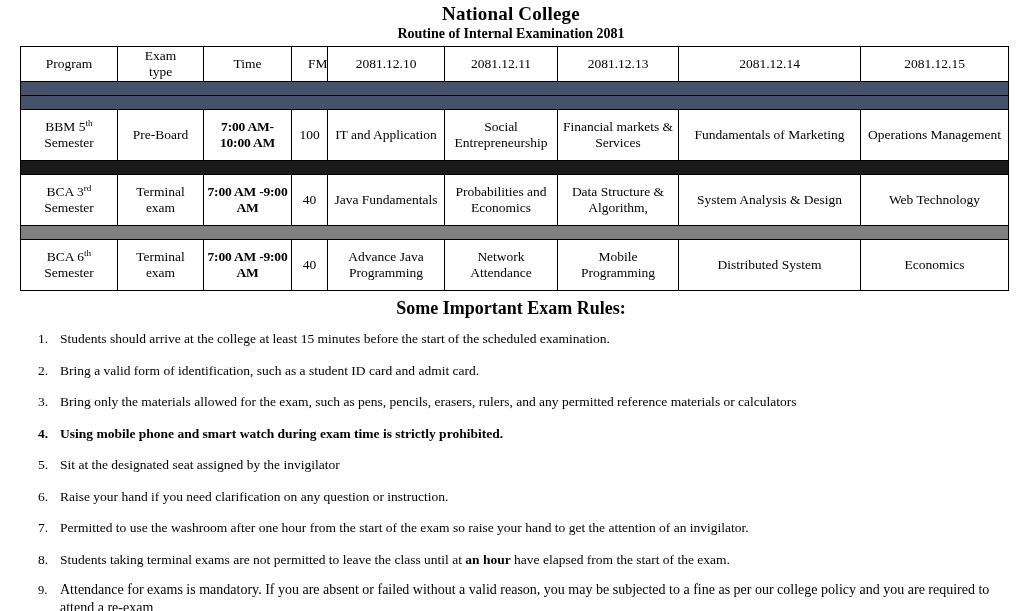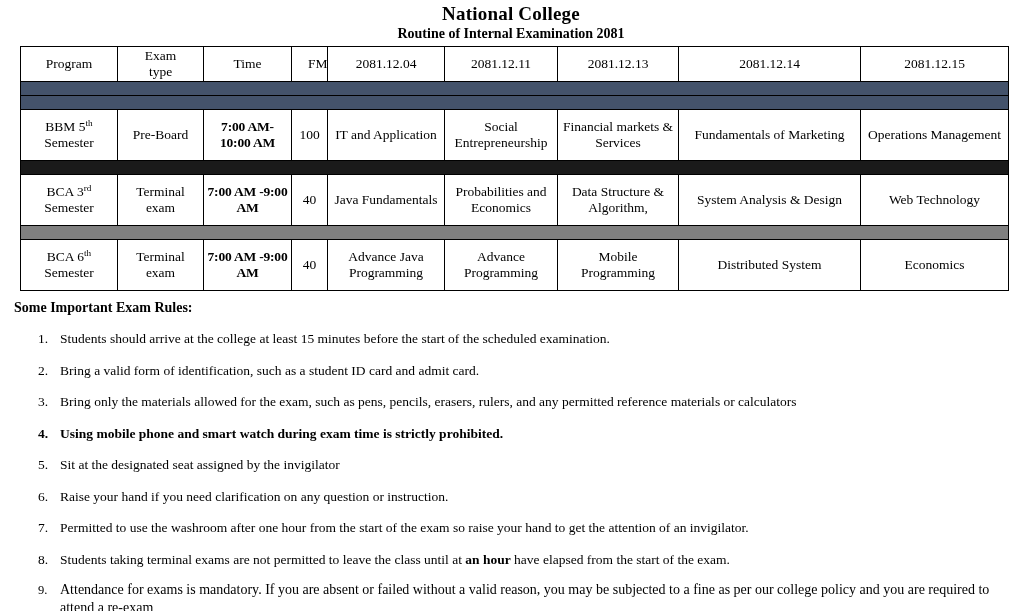--- a/index.html
+++ b/index.html
@@ -180,7 +180,7 @@
           <td>Exam type</td>
           <td>Time</td>
           <td>FM</td>
-          <td>2081.12.04</td>
+          <td>2081.12.10</td>
           <td>2081.12.11</td>
           <td>2081.12.13</td>
           <td>2081.12.14</td>

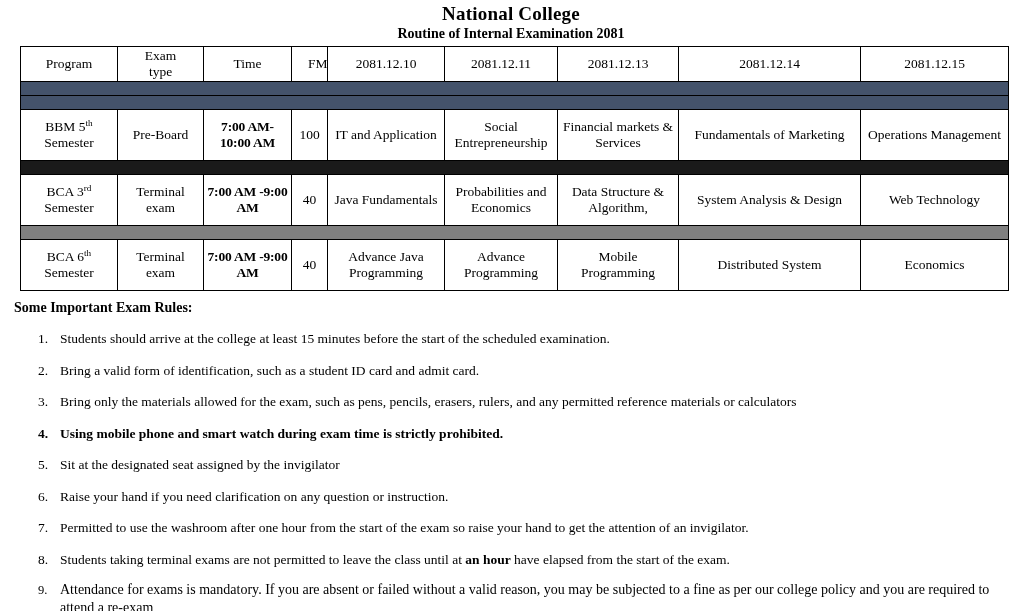--- a/index.html
+++ b/index.html
@@ -234,7 +234,7 @@
           <td class="time-cell">7:00 AM -9:00 AM</td>
           <td class="fm-cell">40</td>
           <td>Advance Java Programming</td>
-          <td>Advance Programming</td>
+          <td>Network Attendance</td>
           <td>Mobile Programming</td>
           <td>Distributed System</td>
           <td>Economics</td>

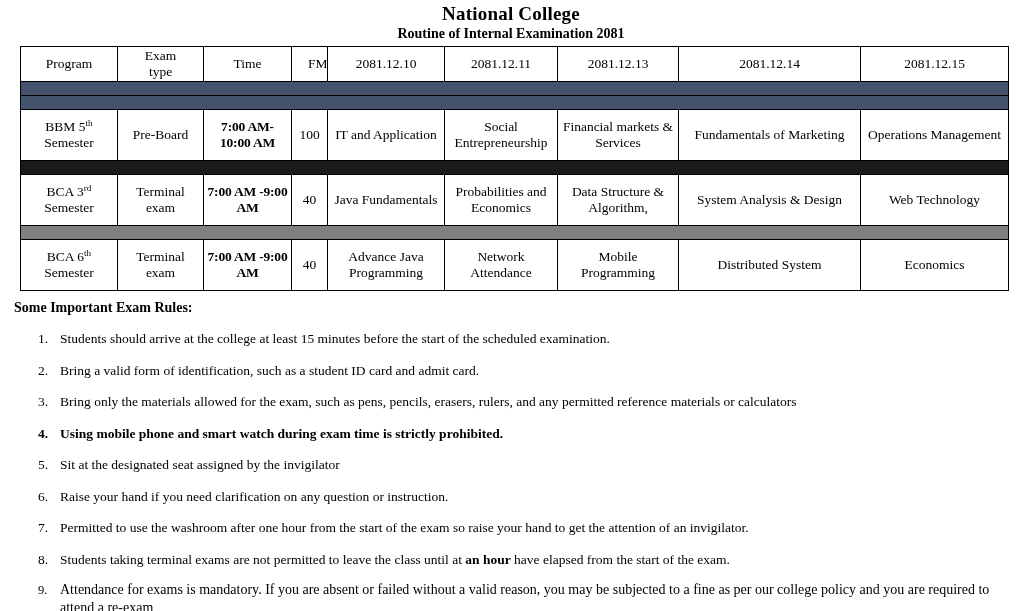--- a/index.html
+++ b/index.html
@@ -111,8 +111,9 @@
     padding: 0 14px 0 14px;
   }
   .rules-title {
-    font-weight: bold;
-    font-size: 14px;
+    text-align: center;
+    font-weight: bold;
+    font-size: 18px;
     line-height: 18px;
     margin-bottom: 1px;
   }

